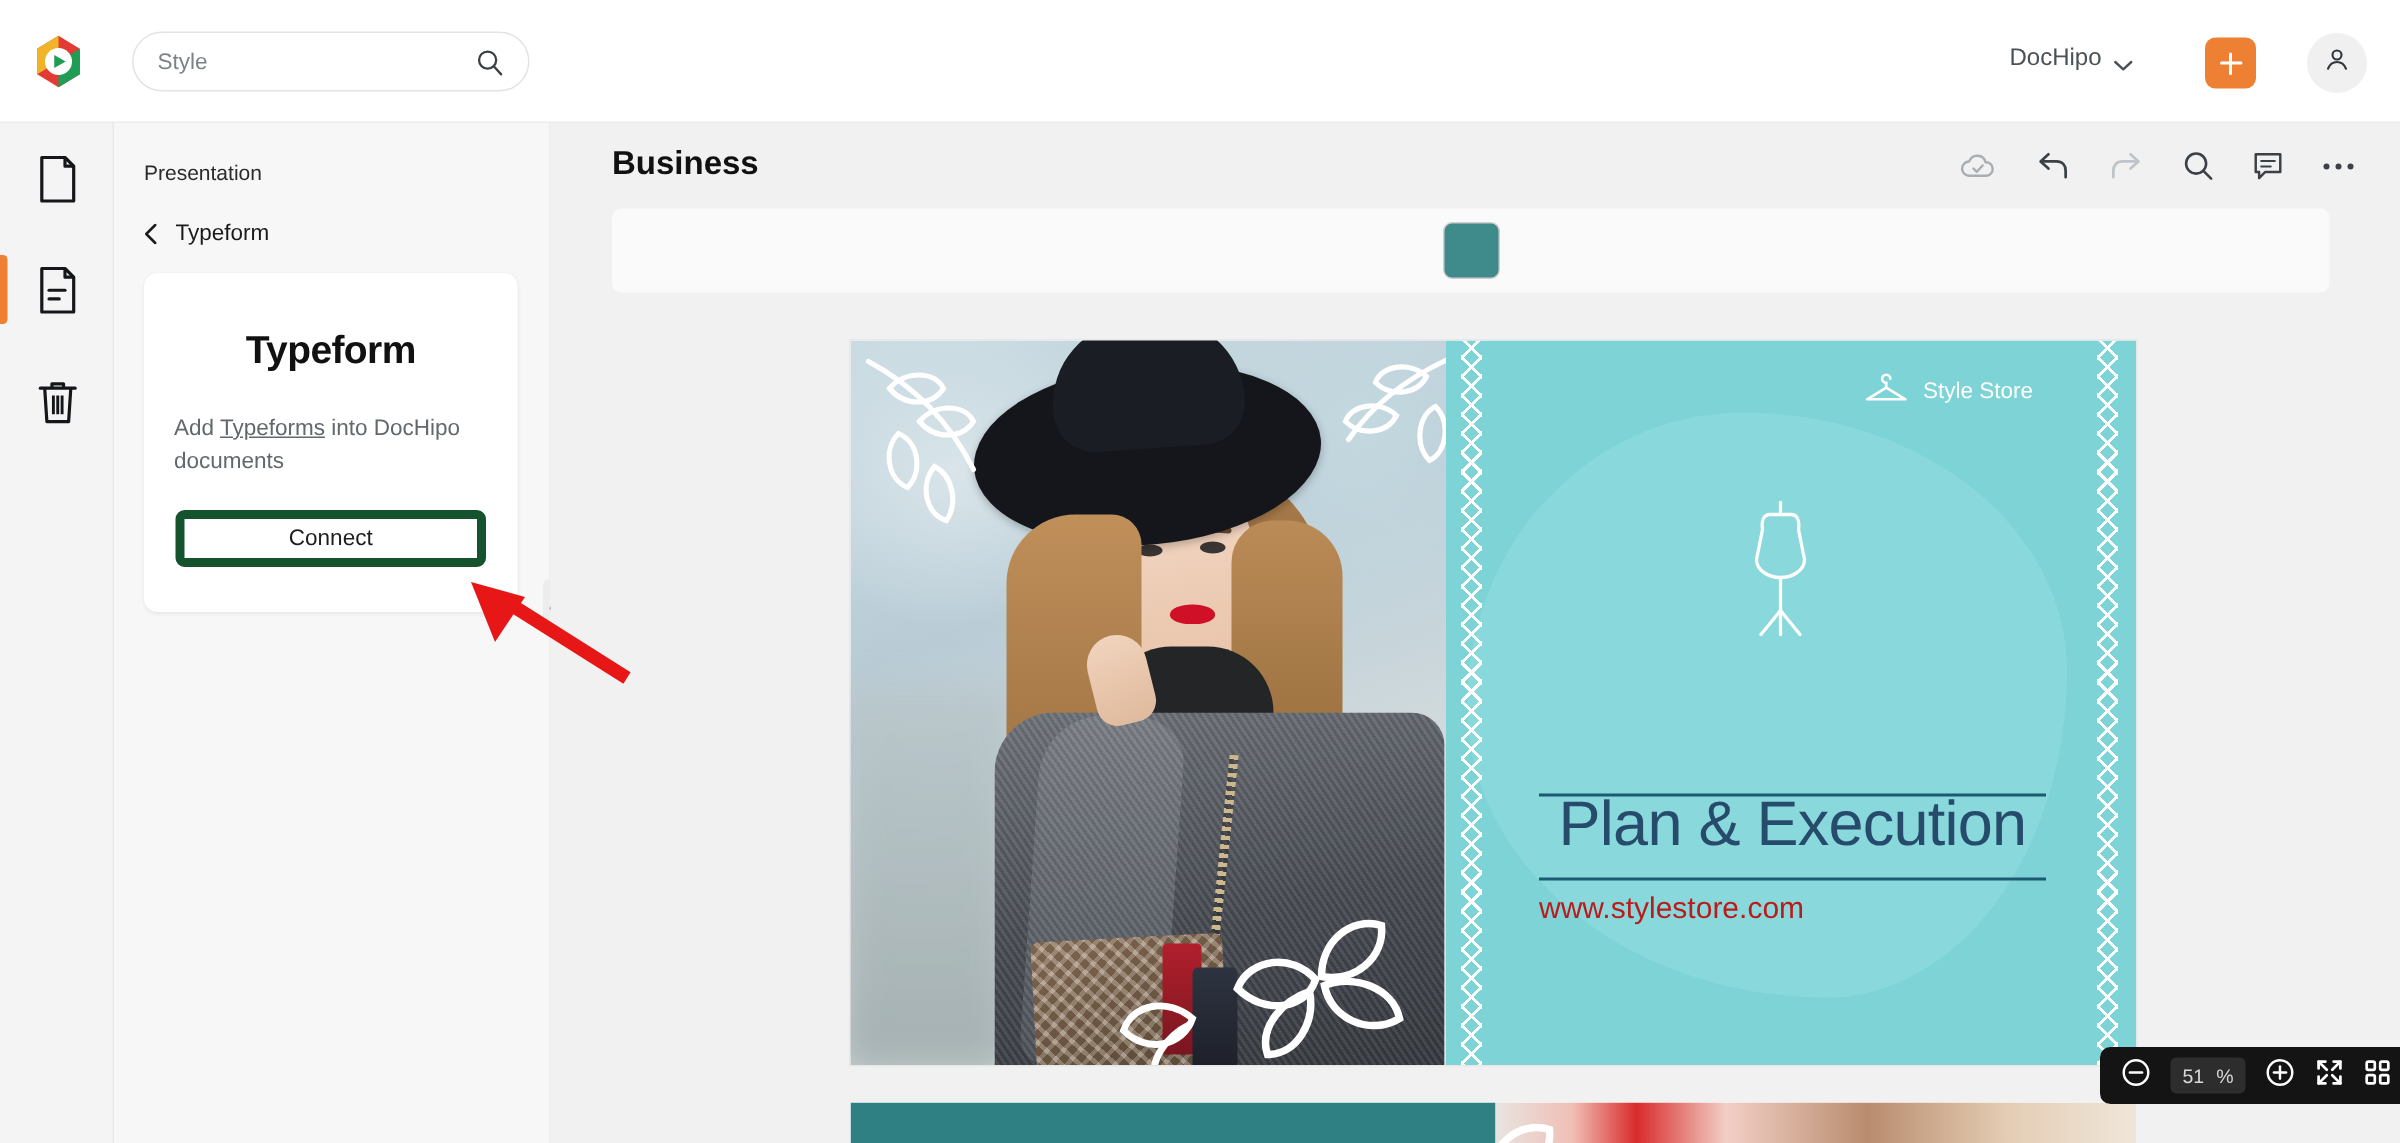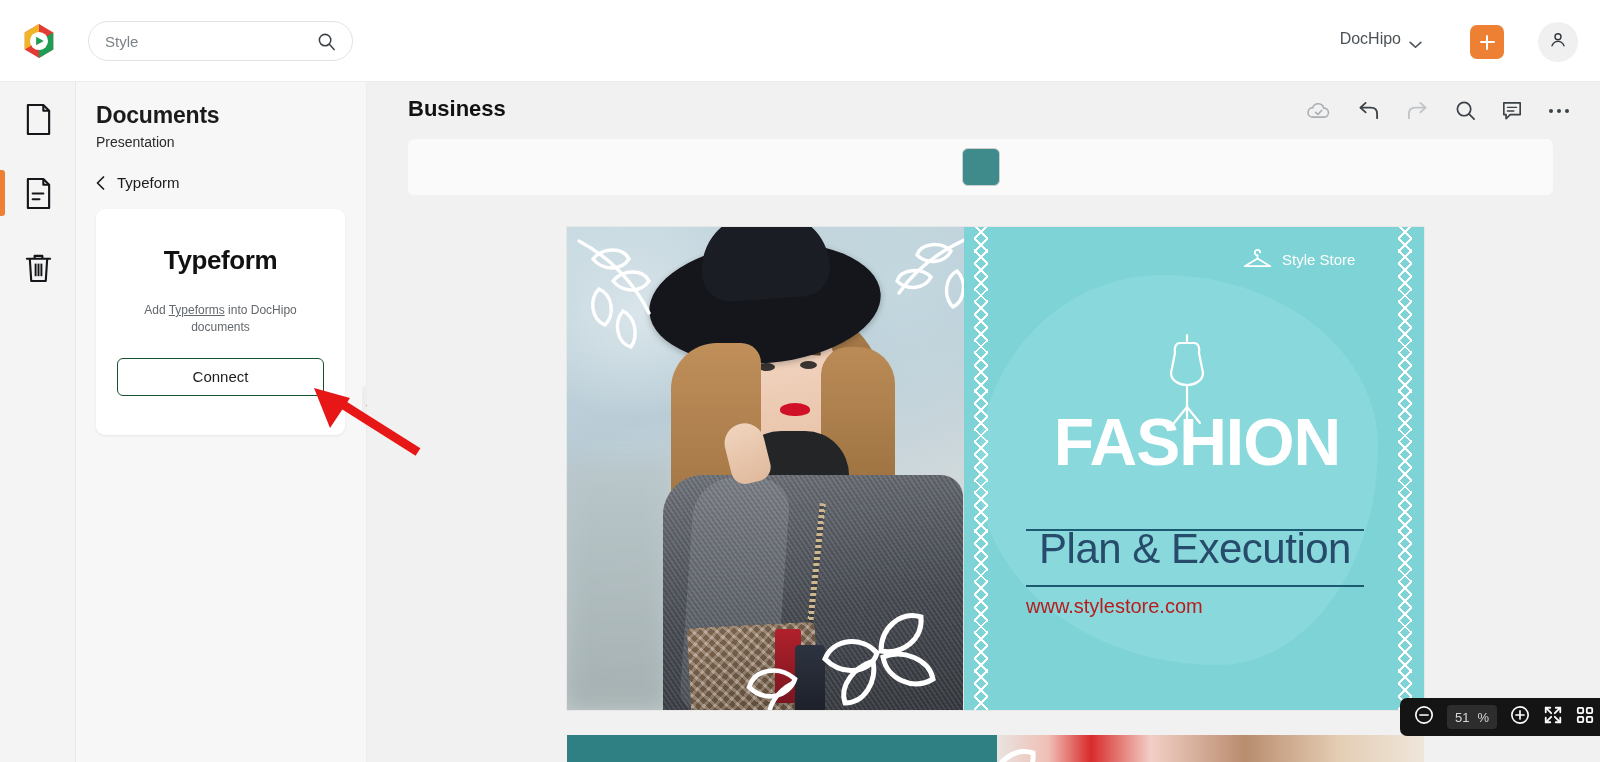--- a/index.html
+++ b/index.html
@@ -378,7 +378,6 @@
   </div>
 
   <div class="panel">
-    <div class="panel-title">Documents</div>
     <div class="panel-sub">Presentation</div>
 
     <div class="backrow">

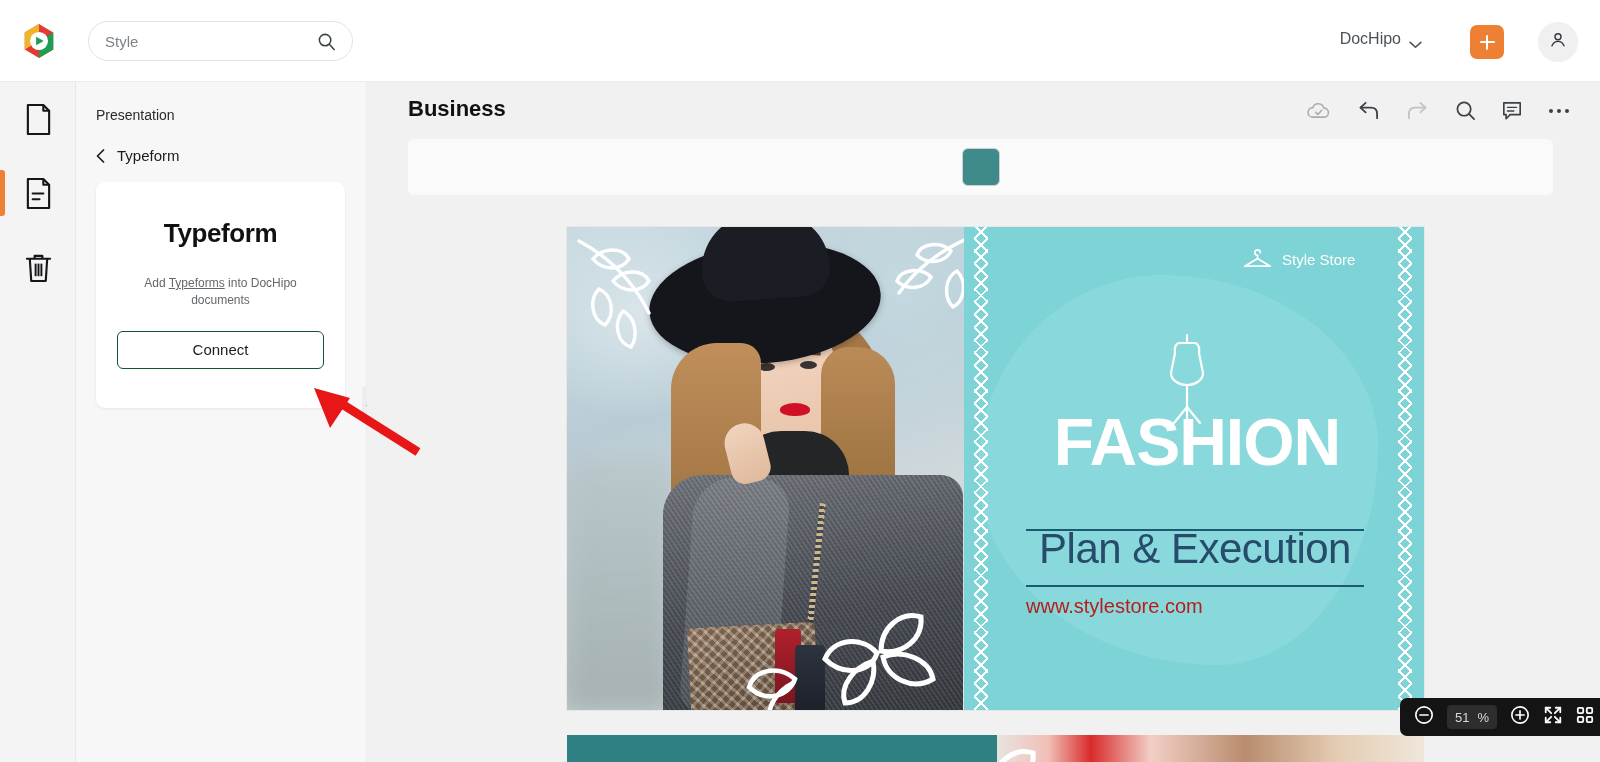--- a/index.html
+++ b/index.html
@@ -78,8 +78,8 @@
   }
   .card-title { font-size: 26px; font-weight: bold; color: #111; letter-spacing: -0.4px; }
   .card-desc {
-    margin-top: 26px; font-size: 12px; color: #63686c;
-    text-align: center; line-height: 1.45;
+    margin-top: 26px; font-size: 15px; color: #63686c;
+    line-height: 1.45;
   }
   .card-desc u { text-decoration: underline; }
   .connect-btn {

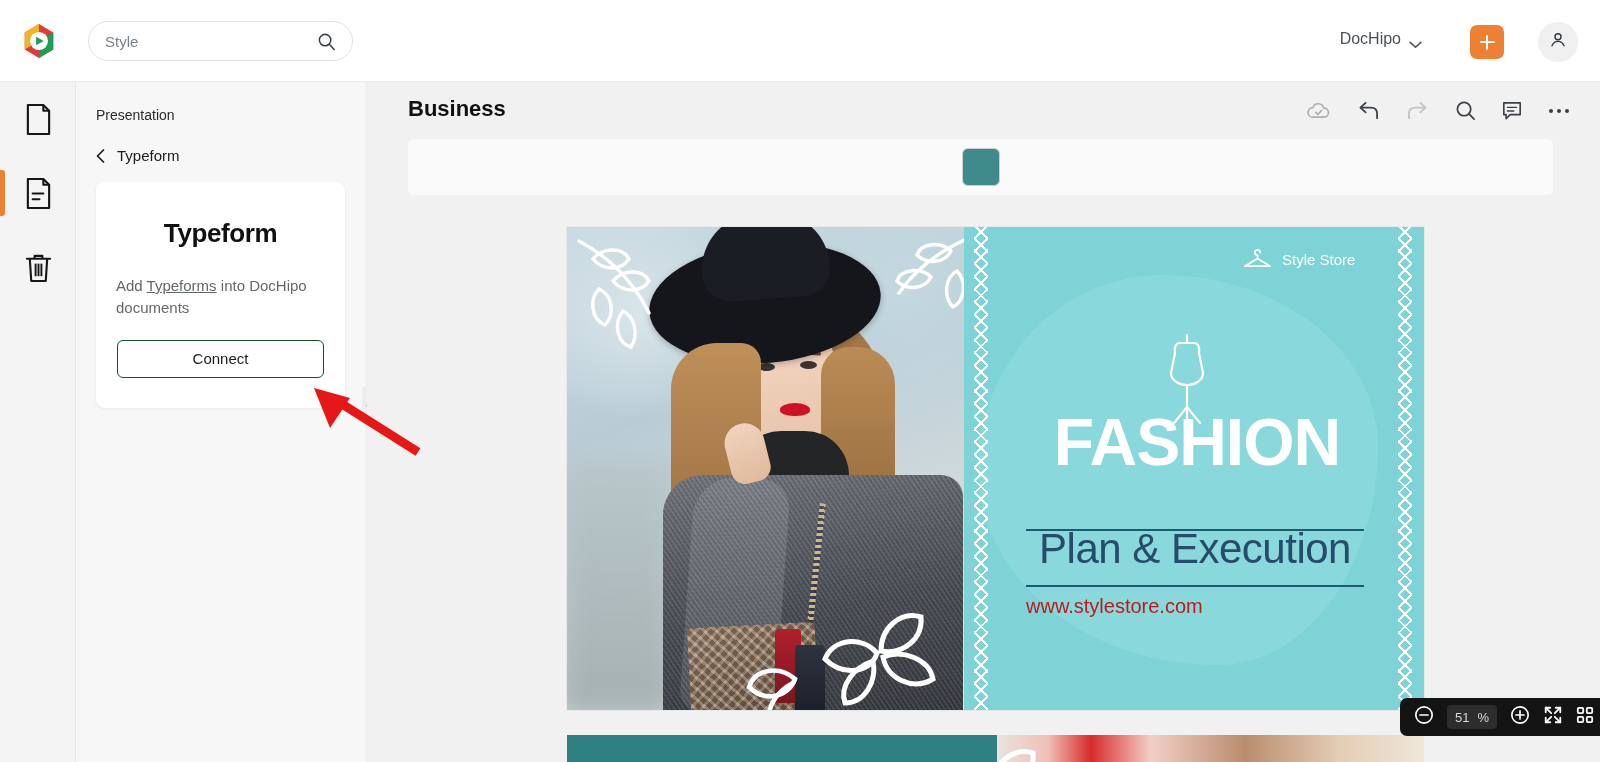--- a/index.html
+++ b/index.html
@@ -84,7 +84,7 @@
   .card-desc u { text-decoration: underline; }
   .connect-btn {
     margin-top: 21px; width: 207px; height: 38px;
-    border: 1px solid #14532d; border-radius: 6px; background: #fff;
+    border: 6px solid #14532d; border-radius: 6px; background: #fff;
     font-size: 15px; color: #1d1d1d; font-family: inherit; cursor: pointer;
   }
 

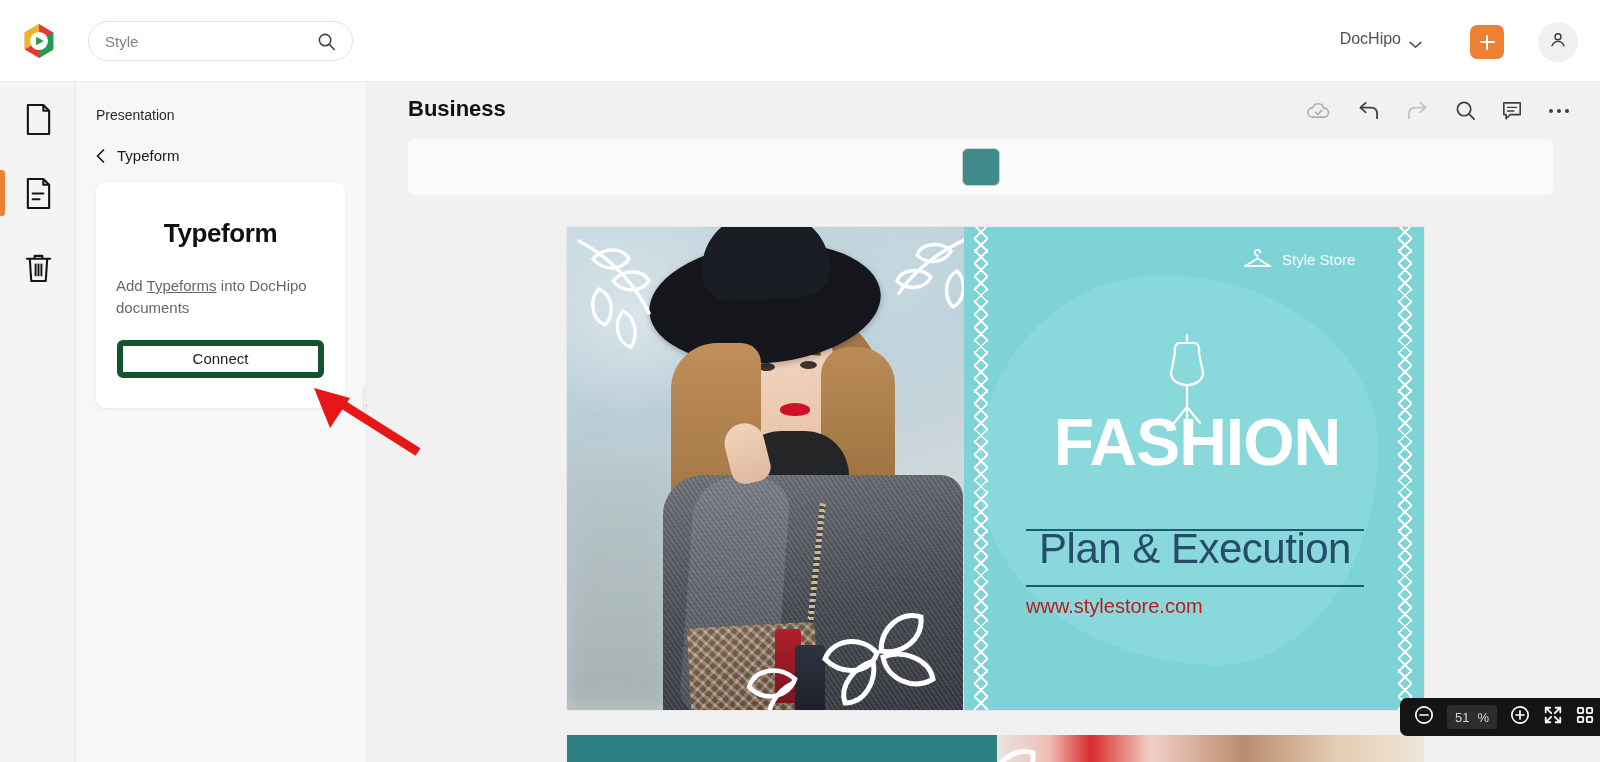--- a/index.html
+++ b/index.html
@@ -545,7 +545,6 @@
           </svg>
         </span>
 
-        <div class="fashion-word">FASHION</div>
         <div class="rule top"></div>
         <div class="plan-word">Plan &amp; Execution</div>
         <div class="rule bot"></div>

